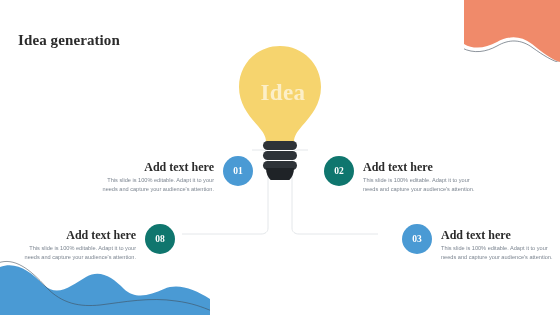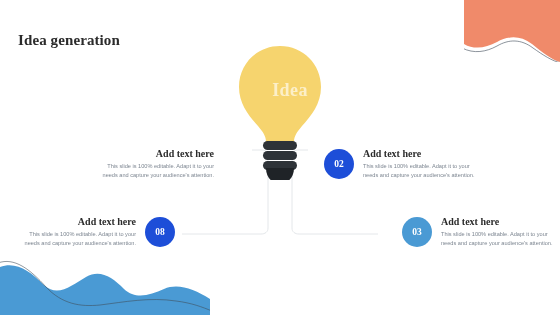--- a/index.html
+++ b/index.html
@@ -68,12 +68,12 @@
   }
   .bulb-label {
     position: absolute;
-    left: 242px;
+    left: 235px;
     top: 80px;
     width: 96px;
     text-align: center;
     font-family: "Liberation Serif", serif;
-    font-size: 18px;
+    font-size: 23px;
     font-weight: bold;
     color: rgba(255,255,255,0.62);
     letter-spacing: 0.4px;

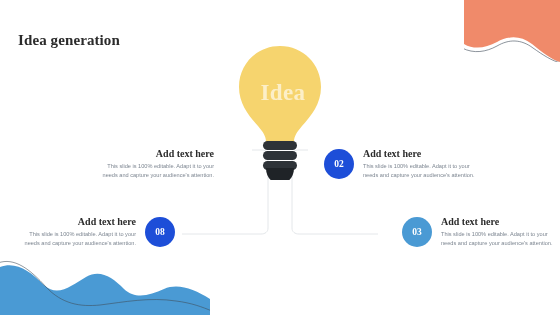--- a/index.html
+++ b/index.html
@@ -102,10 +102,10 @@
   }
   .head {
     font-family: "Liberation Serif", serif;
-    font-size: 10px;
+    font-size: 12px;
     font-weight: bold;
     color: #2b2b2b;
-    margin: 0 0 2px 0;
+    margin: 12px 0 2px 0;
     line-height: 1.2;
   }
   .body {

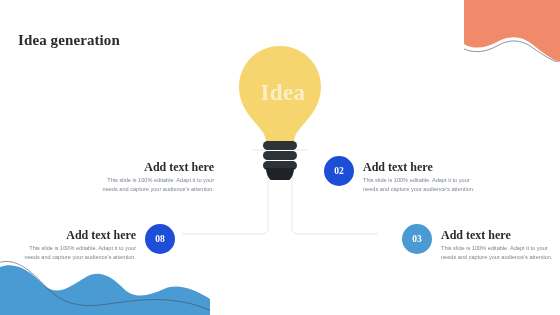--- a/index.html
+++ b/index.html
@@ -186,6 +186,7 @@
       <p class="head">Add text here</p>
       <p class="body">This slide is 100% editable. Adapt it to your needs and capture your audience's attention.</p>
     </div>
+    <div class="badge blue">01</div>
   </div>
 
   <div class="item right" id="item-02">

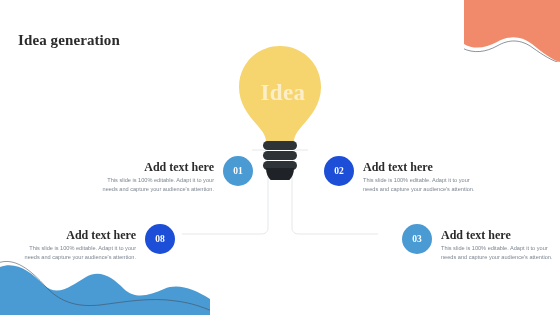--- a/index.html
+++ b/index.html
@@ -128,7 +128,7 @@
     color: #ffffff;
   }
   .badge.blue  { background: #4a9ad4; }
-  .badge.coral { background: #1d4ed8; }
+  .badge.coral { background: #0f766e; }
 
   .gap-l { margin-right: 9px; }
   .gap-r { margin-left: 9px; }

